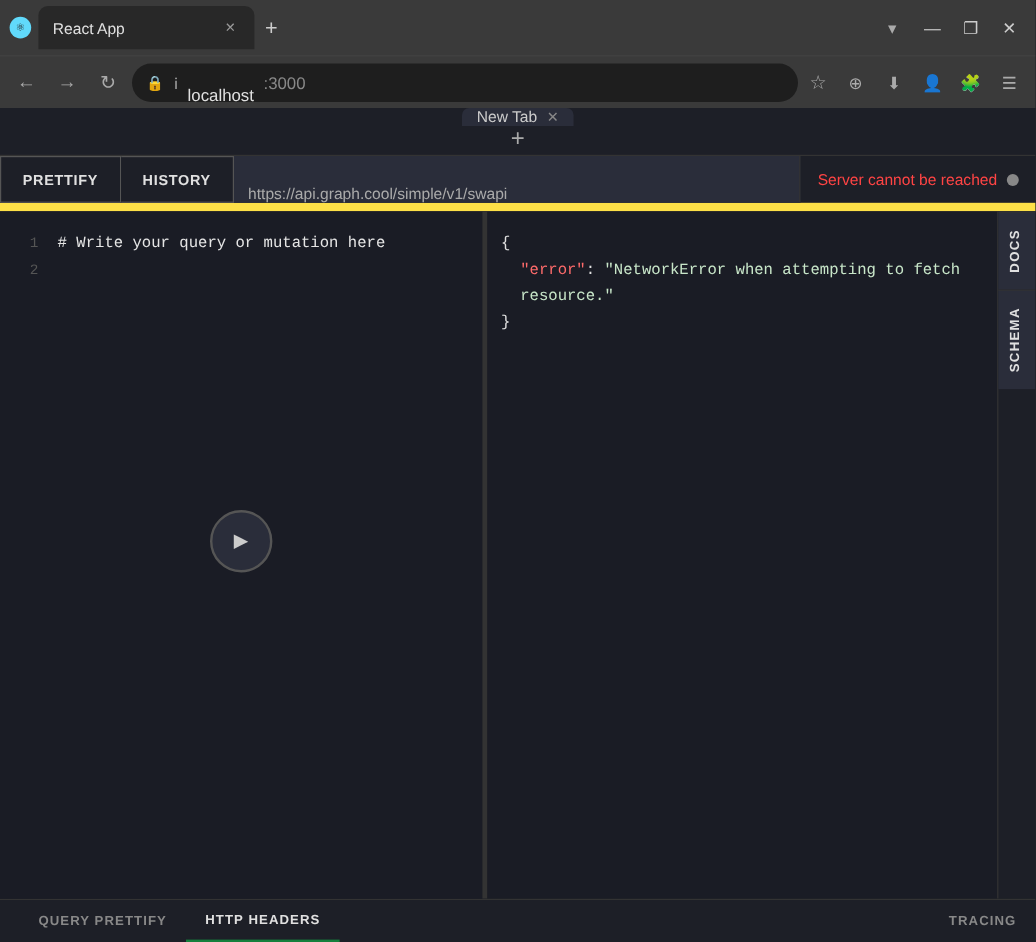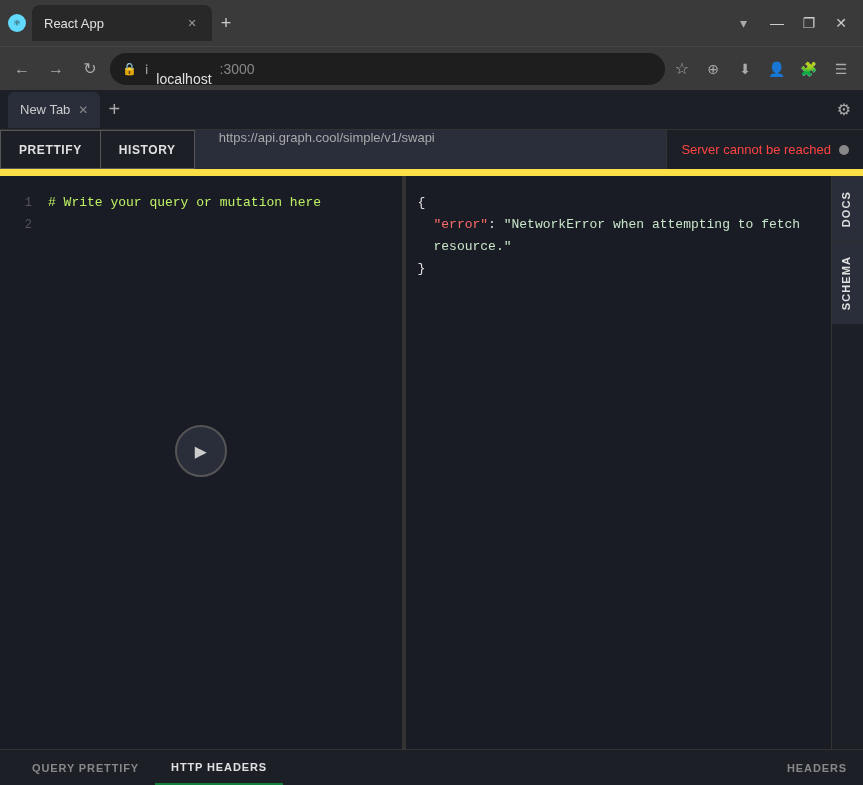--- a/index.html
+++ b/index.html
@@ -104,6 +104,7 @@
       height: 40px;
       padding: 0 8px;
       gap: 0;
+      flex-direction: column;
     }
     .new-tab-graphiql {
       display: flex; align-items: center;

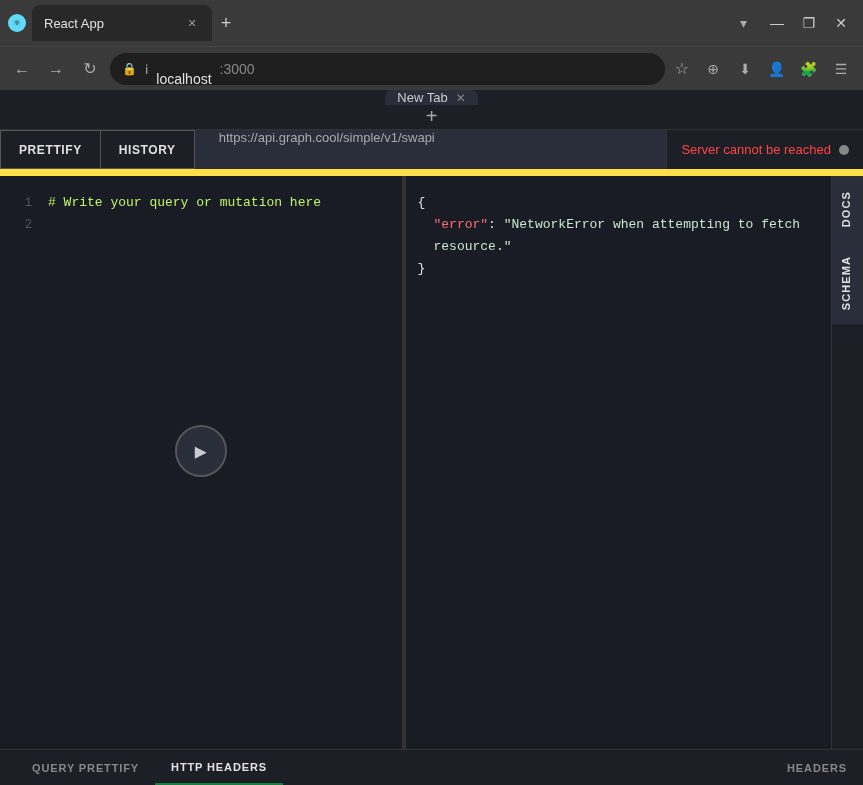--- a/index.html
+++ b/index.html
@@ -149,10 +149,10 @@
       background: #2a2d3a;
       color: #aaa;
       font-size: 13px;
-      padding: 0 24px;
+      padding: 0 12px;
       height: 100%;
       display: flex;
-      align-items: flex-start;
+      align-items: flex-end;
       border-right: 1px solid #333;
     }
     .server-status {

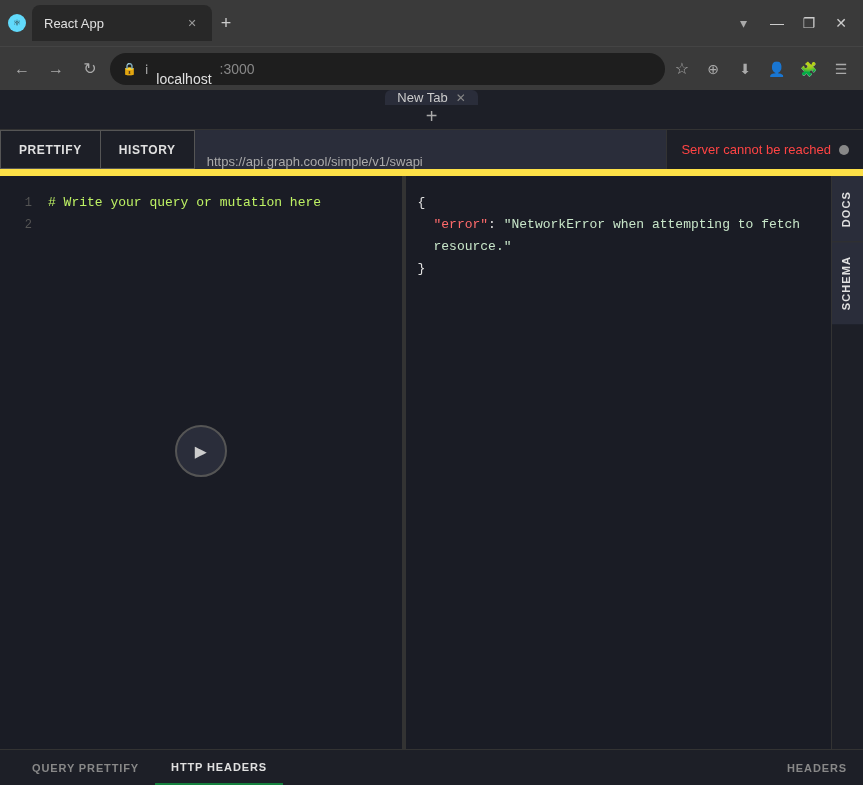--- a/index.html
+++ b/index.html
@@ -213,7 +213,7 @@
       user-select: none;
       font-size: 12px;
     }
-    .line-text { color: #bef264; }
+    .line-text { color: #e5e5e5; }
 
     
     .play-button {

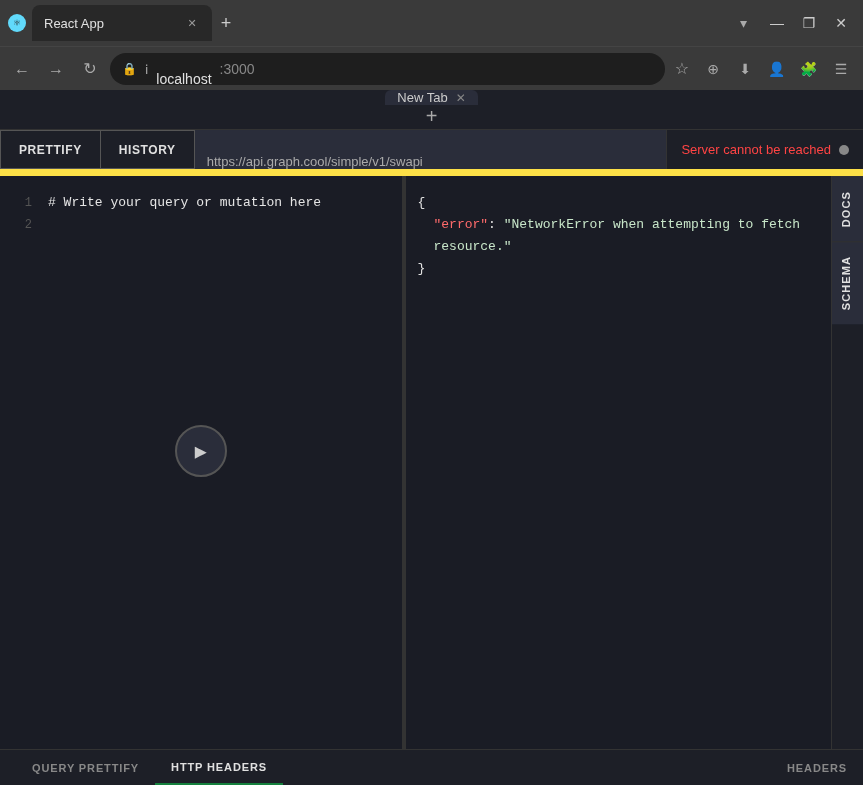--- a/index.html
+++ b/index.html
@@ -410,7 +410,7 @@
   <div class="graphiql-bottom">
     <div class="bottom-tab">QUERY PRETTIFY</div>
     <div class="bottom-tab active">HTTP HEADERS</div>
-    <div class="tracing-btn">HEADERS</div>
+    <div class="tracing-btn">TRACING</div>
   </div>
 
 </div>

